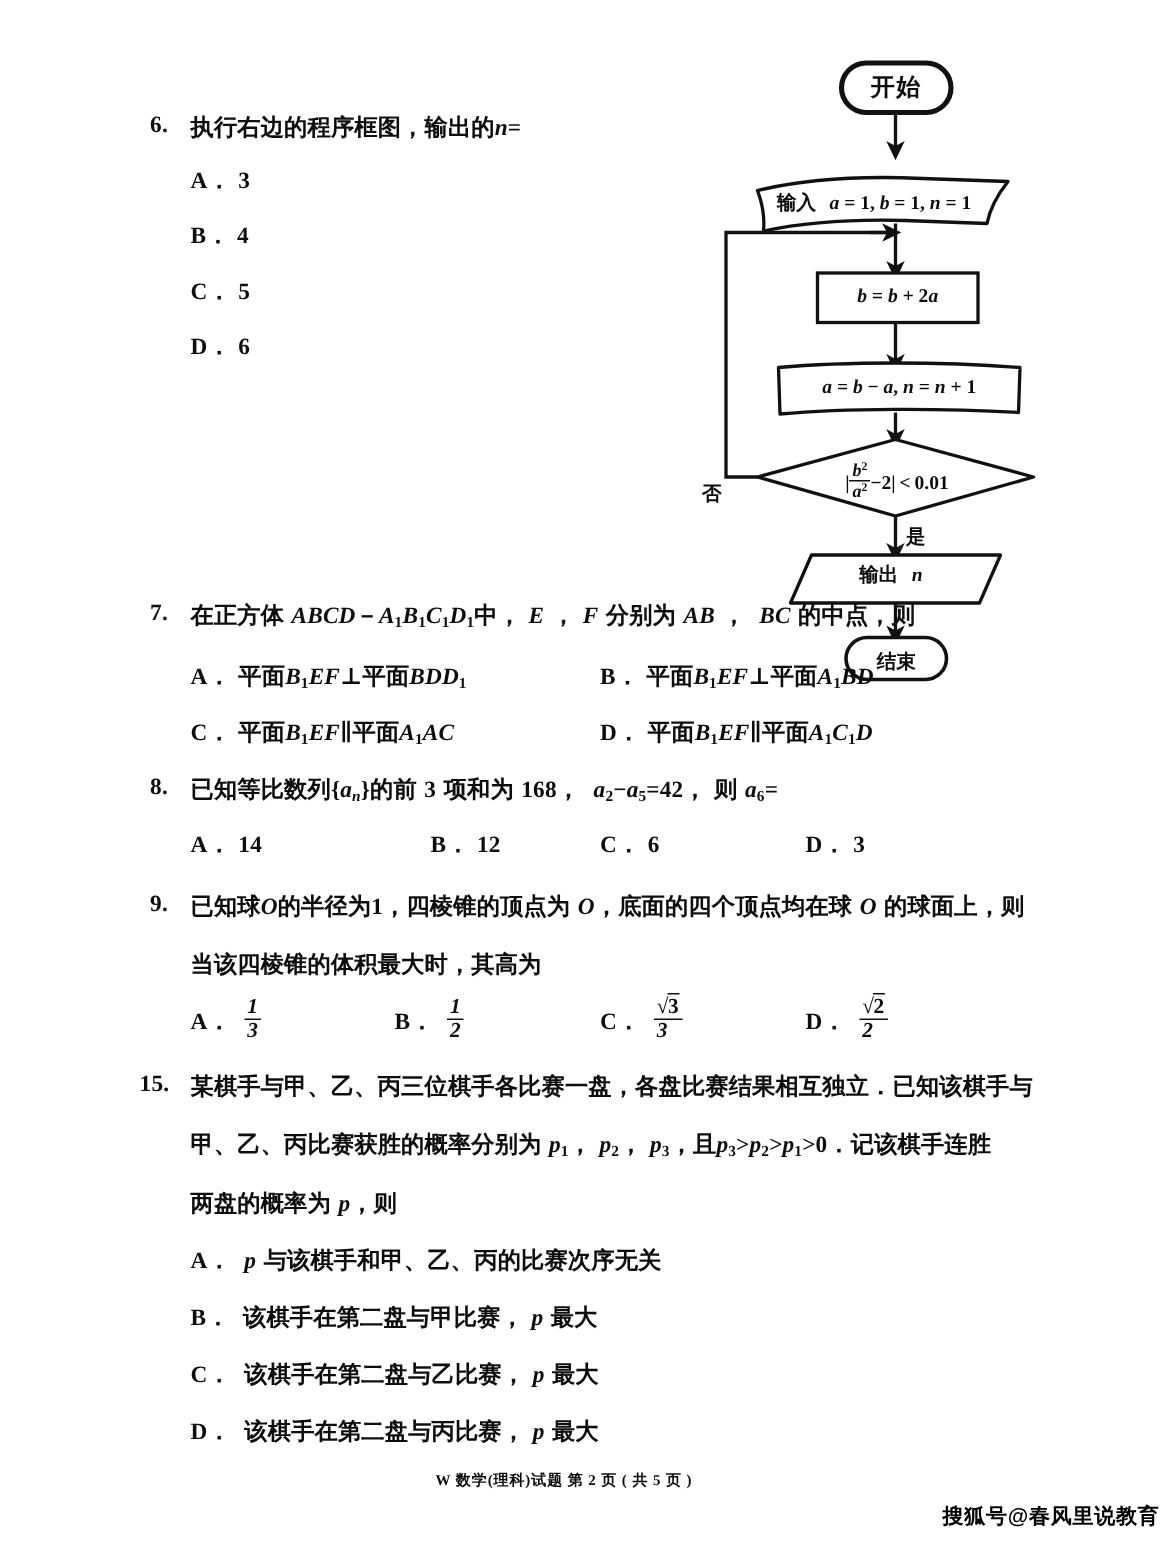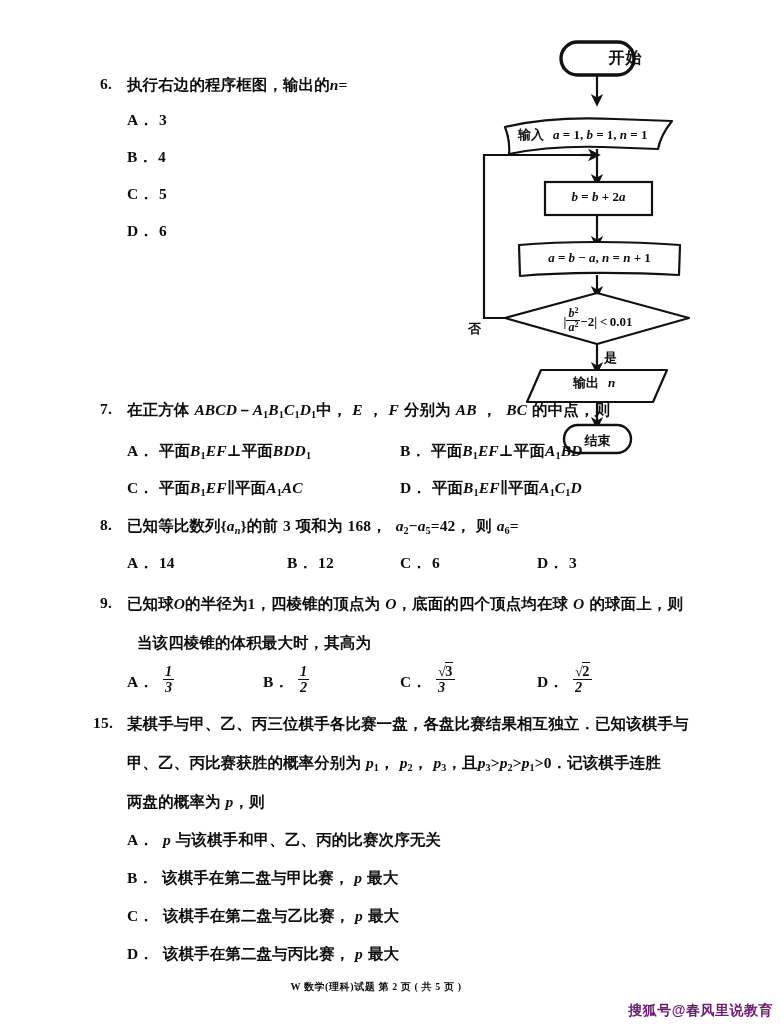--- a/index.html
+++ b/index.html
@@ -212,7 +212,7 @@
       <rect x="96" y="58" width="67" height="28" rx="14" ry="14" fill="#fff" stroke="#111" stroke-width="2.4"></rect>
     </svg>
 
-    <div class="fc-label" style="left:93px; top:26px; width:73px; font-size:16px; letter-spacing:1px;padding-left:28px;">开始</div>
+    <div class="fc-label" style="left:93px; top:26px; width:73px; font-size:16px; letter-spacing:1px;">开始</div>
 
     <div class="fc-label" style="left:50px; top:104px;">
       <span>输入</span><span class="sp2"></span><span class="mi"><span class="mi">a</span> <span class="mn">=</span> <span class="mn">1,</span> <span class="mi">b</span> <span class="mn">=</span> <span class="mn">1,</span> <span class="mi">n</span> <span class="mn">=</span> <span class="mn">1</span></span>

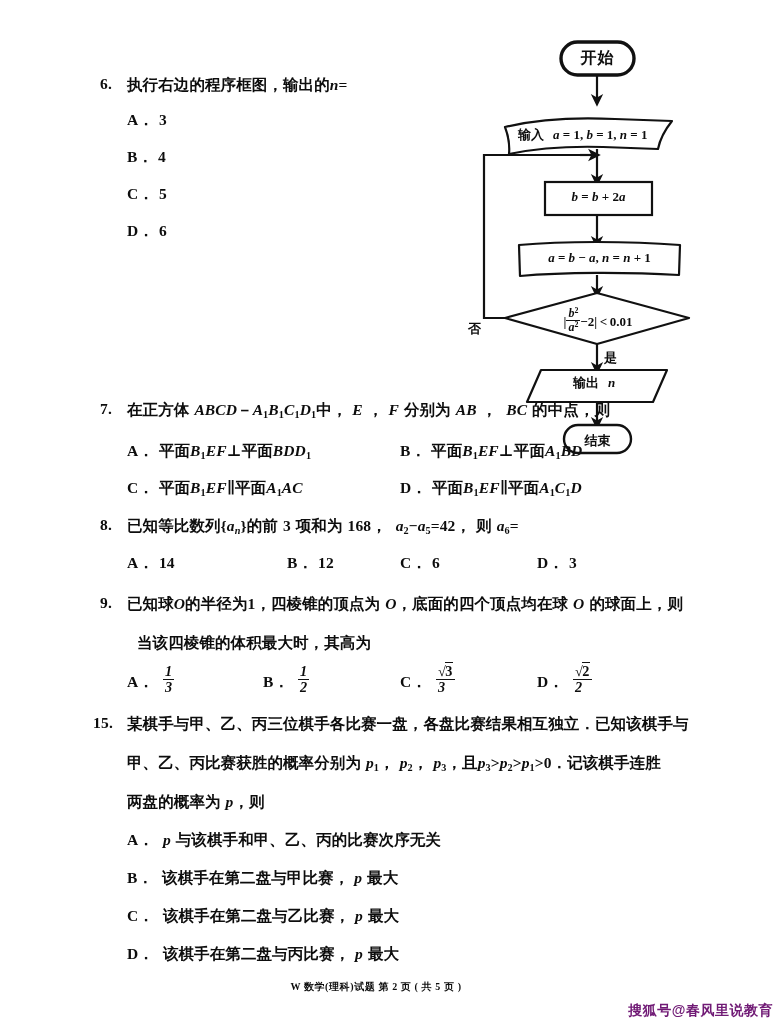--- a/index.html
+++ b/index.html
@@ -280,7 +280,7 @@
   <div class="qtext" style="left:127px; top:594px;">
     已知球<span class="mi">O</span>的半径为<span class="mn">1</span>，四棱锥的顶点为<span class="sp"></span><span class="mi">O</span>，底面的四个顶点均在球<span class="sp"></span><span class="mi">O</span><span class="sp"></span>的球面上，则
   </div>
-  <div class="qtext" style="left:137px; top:633px;">当该四棱锥的体积最大时，其高为</div>
+  <div class="qtext" style="left:127px; top:633px;">当该四棱锥的体积最大时，其高为</div>
 
   <div class="opt" style="left:127px; top:666px;">
     <span>A．</span><span class="sp2"></span><span class="frac"><span class="num">1</span><span class="den">3</span></span>

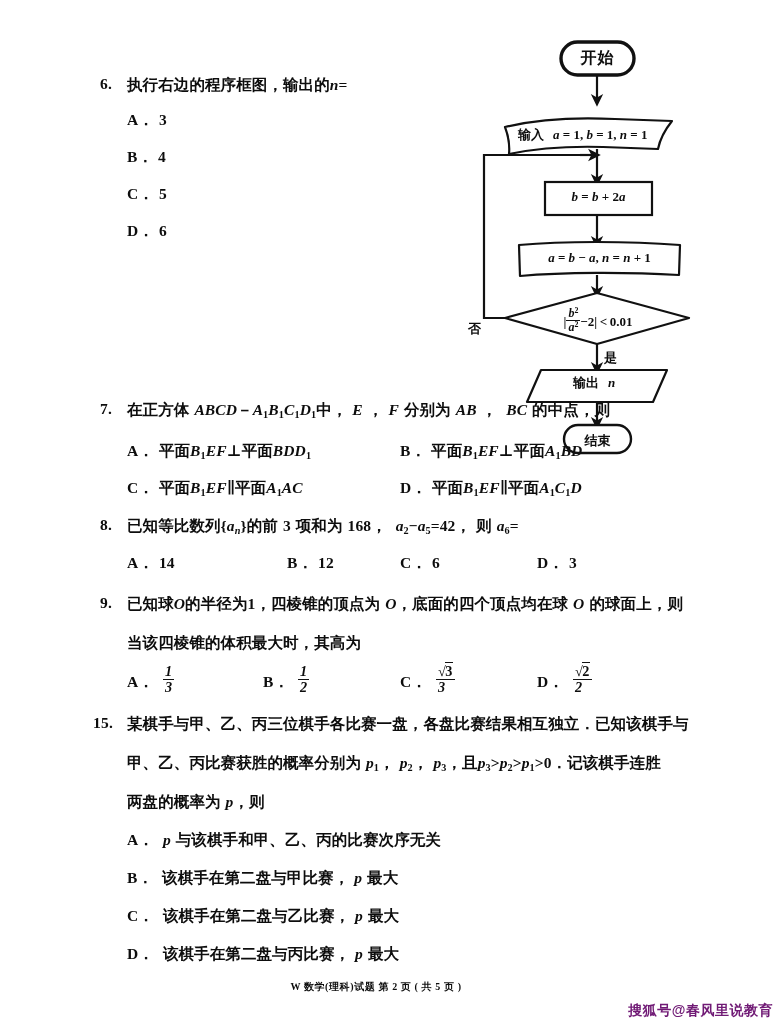--- a/index.html
+++ b/index.html
@@ -138,7 +138,7 @@
     top: 1002px;
     font-size: 14px;
     font-weight: 700;
-    color: #701a75;
+    color: #000000;
     letter-spacing: 0.5px;
     white-space: nowrap;
     font-family: "Liberation Sans", sans-serif;

